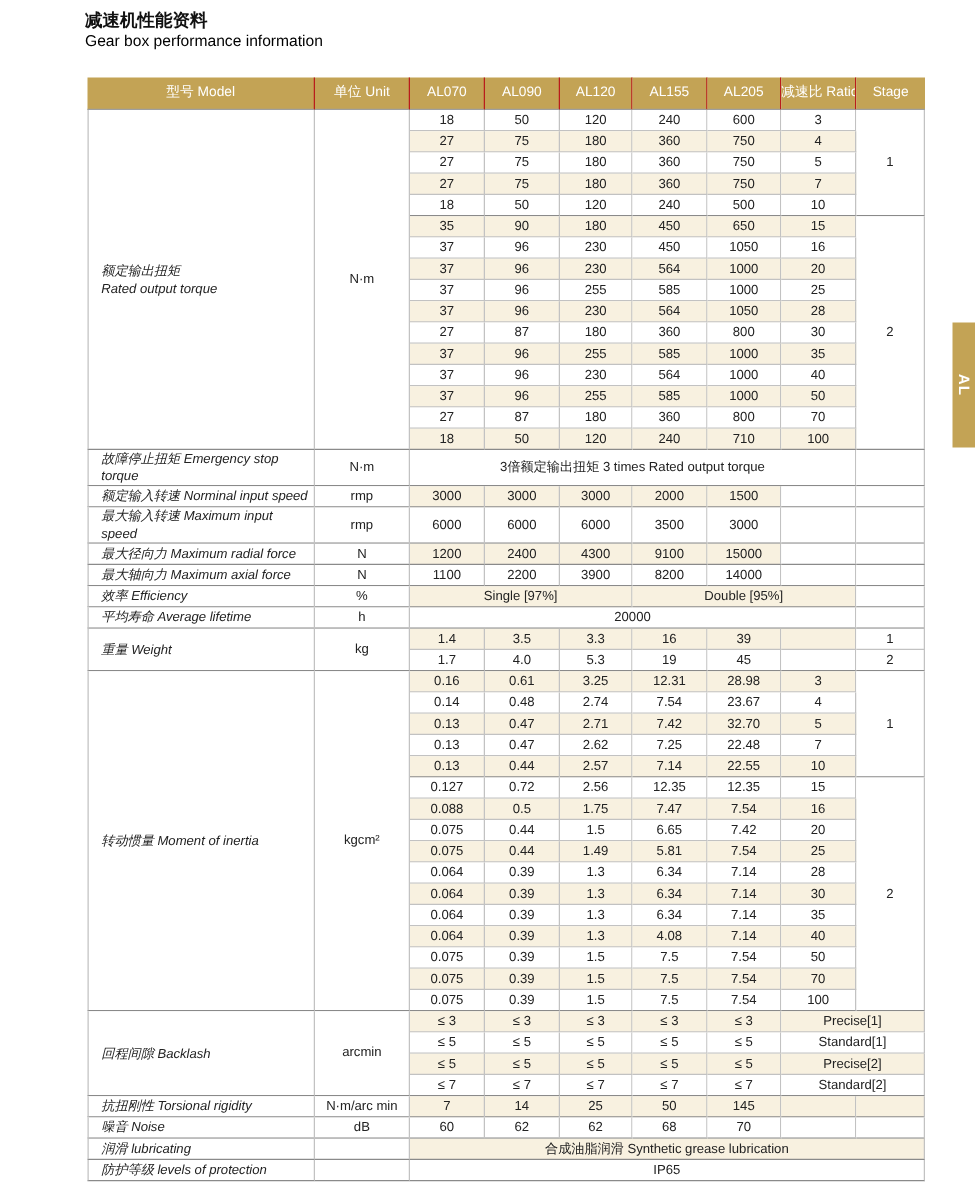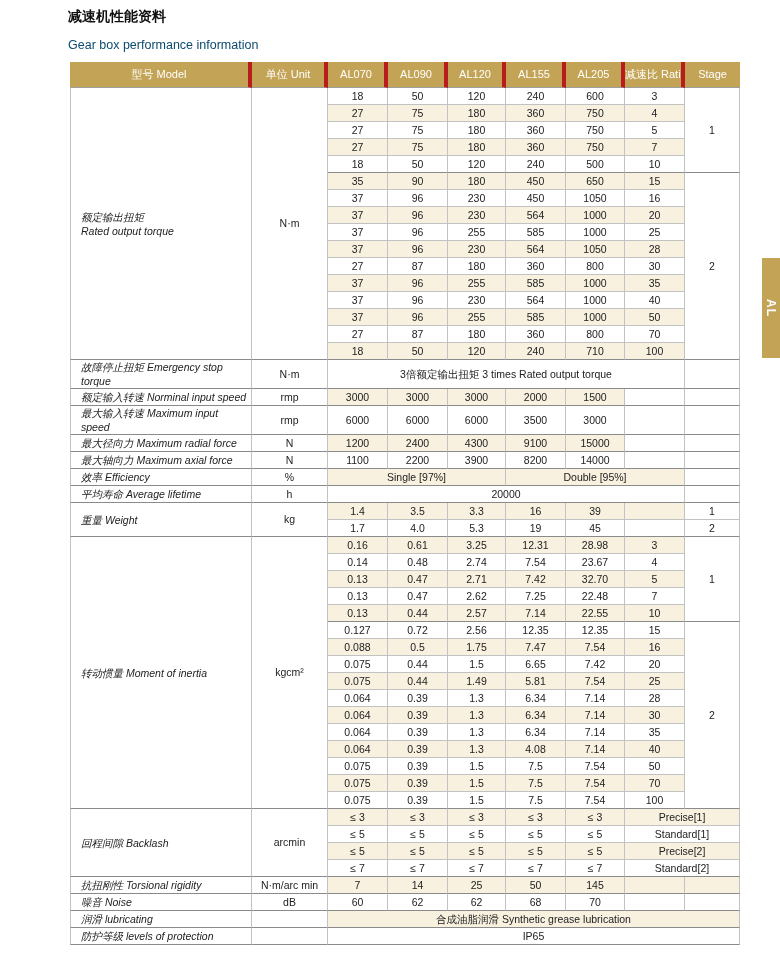--- a/index.html
+++ b/index.html
@@ -15,7 +15,7 @@
     font-family:"Liberation Sans","DejaVu Sans",sans-serif;color:var(--txt);
   }
   .titles{position:absolute;left:68px;top:8px;}
-  .title-zh{font-size:14px;font-weight:bold;margin:0 0 12px 0;color:#111;}
+  .title-zh{font-size:14px;font-weight:bold;margin:0 0 0 0;color:#111;}
   .title-en{font-size:12.5px;font-weight:normal;margin:0;color:#0c4a6e;}
 
   table.perf{

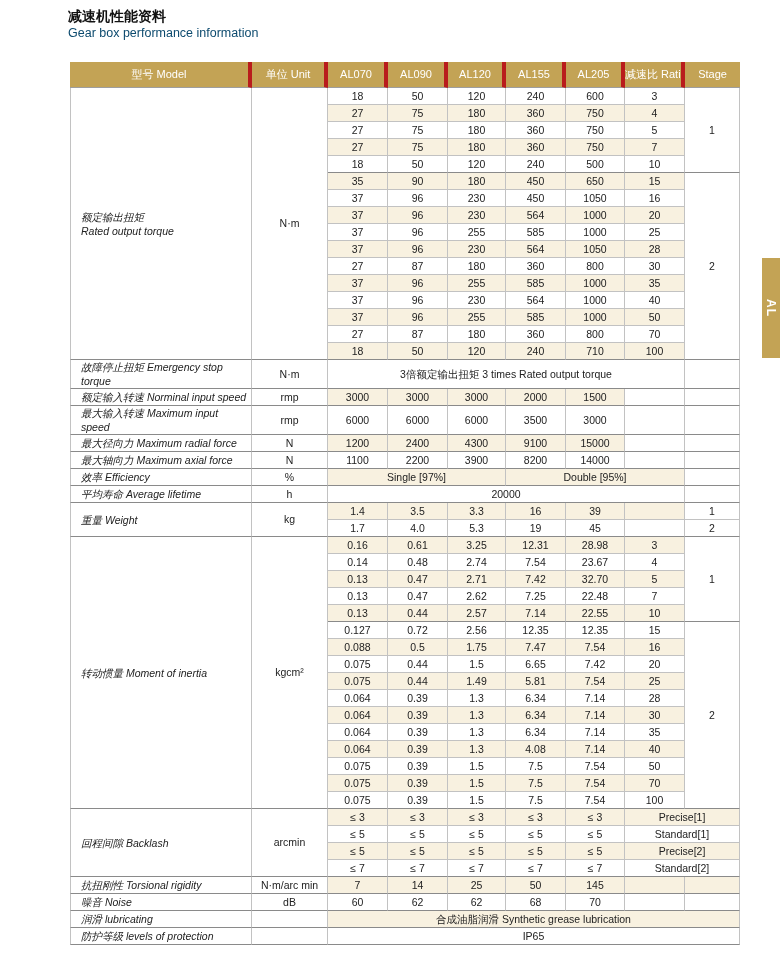--- a/index.html
+++ b/index.html
@@ -16,7 +16,7 @@
   }
   .titles{position:absolute;left:68px;top:8px;}
   .title-zh{font-size:14px;font-weight:bold;margin:0 0 0 0;color:#111;}
-  .title-en{font-size:12.5px;font-weight:normal;margin:0;color:#0c4a6e;}
+  .title-en{font-size:12.5px;font-weight:normal;margin:0;color:#000000;}
 
   table.perf{
     position:absolute;left:70px;top:62px;width:670px;

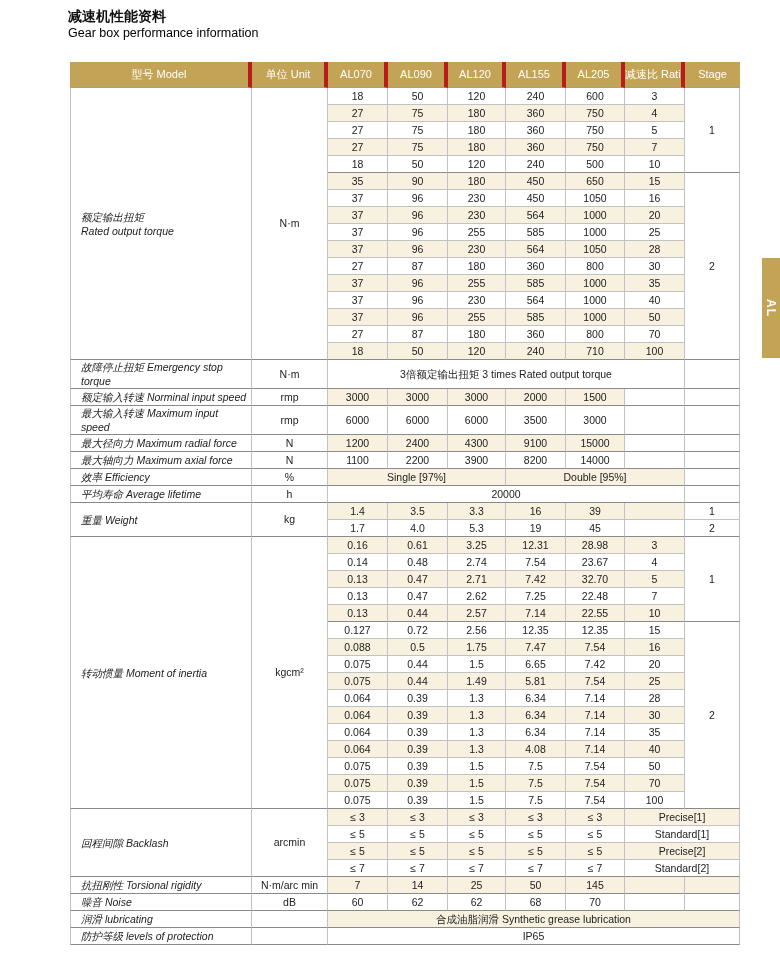--- a/index.html
+++ b/index.html
@@ -24,7 +24,7 @@
   }
   table.perf th{
     height:25px;background:var(--gold);color:#fff;font-size:11px;font-weight:normal;
-    border-right:4px solid #b91c1c;border-bottom:1px solid #9e9e9e;
+    border-right:1px solid #b91c1c;border-bottom:1px solid #9e9e9e;
     padding:0;text-align:center;line-height:25px;overflow:hidden;white-space:nowrap;
   }
   table.perf th:last-child{border-right:none;}

